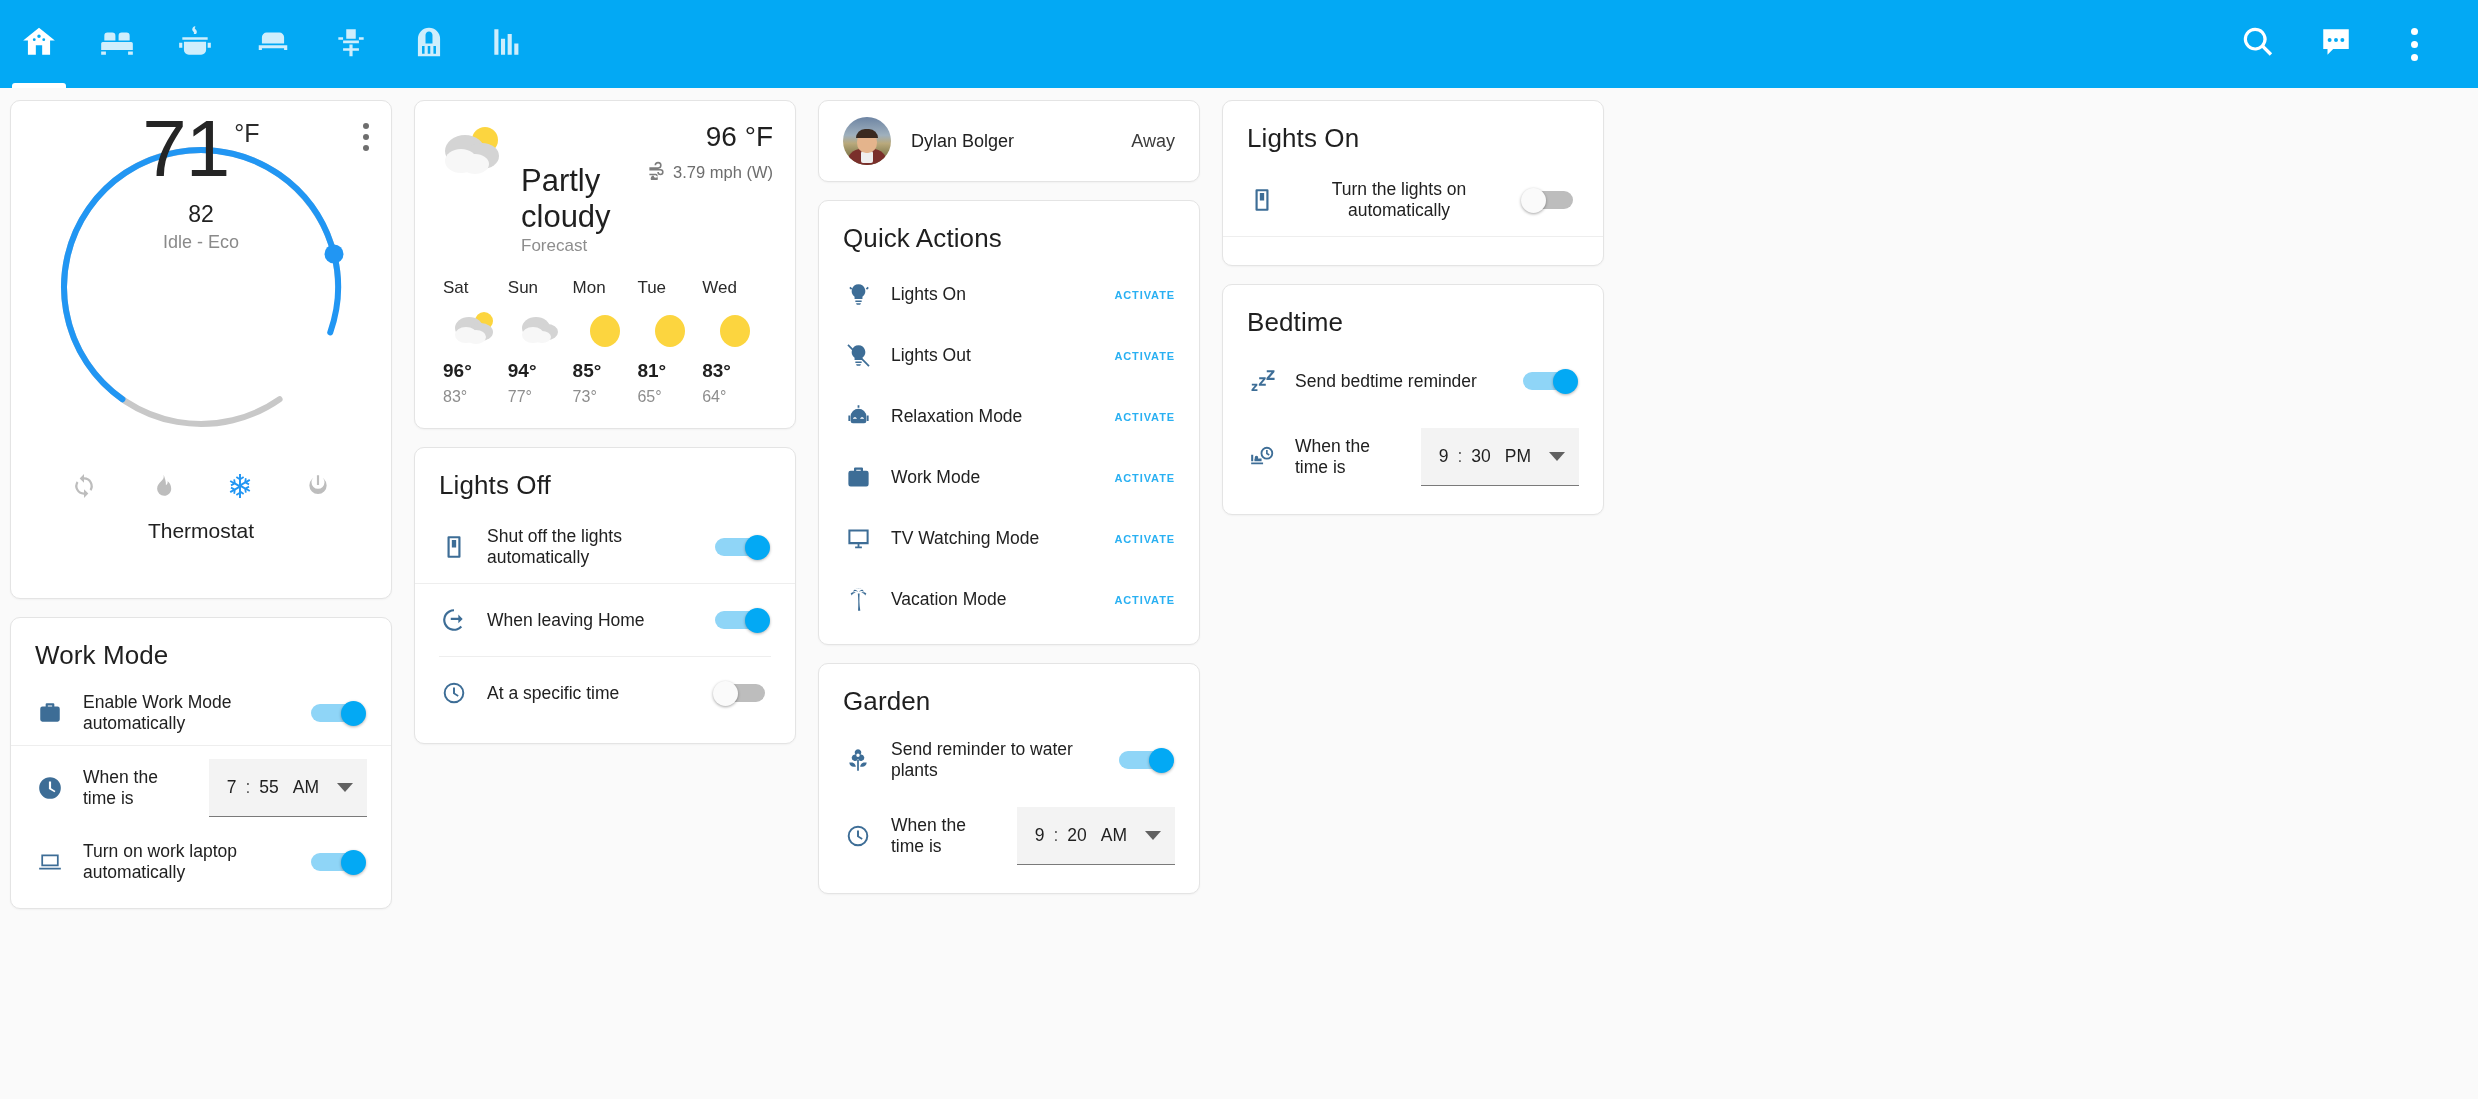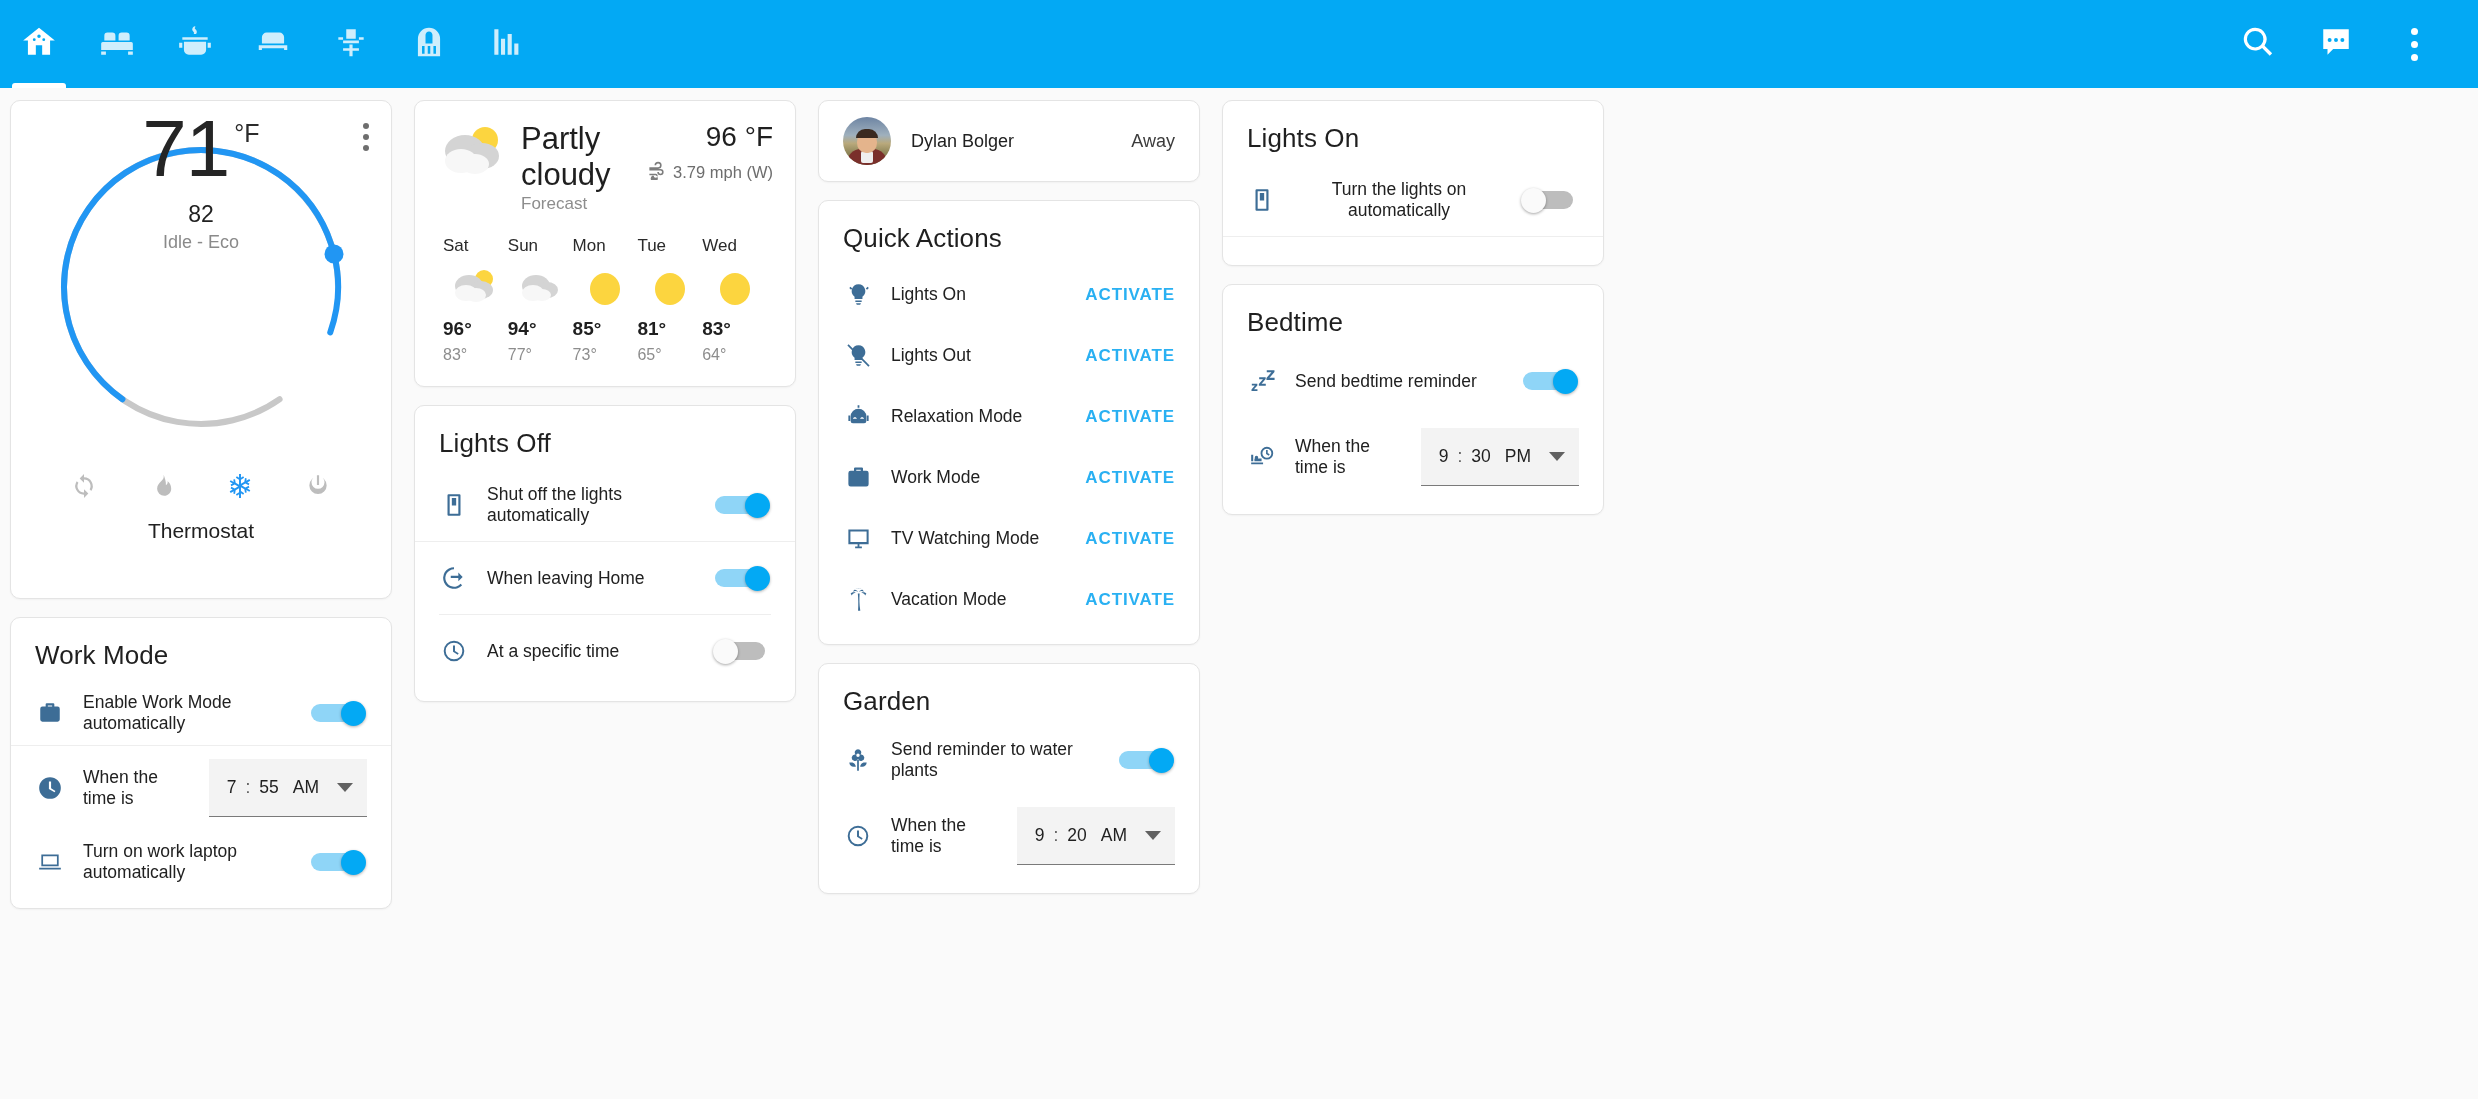--- a/index.html
+++ b/index.html
@@ -127,7 +127,7 @@
   .weather { padding: 16px 22px 22px 22px; }
   .weather-top { display: flex; align-items: flex-start; gap: 10px; }
   .weather-icon { width: 74px; height: 66px; position: relative; flex: 0 0 74px; margin-top: 6px;}
-  .weather-texts { flex: 1; padding-top: 4px; }
+  .weather-texts { flex: 1; padding-top: 4px; margin-top: 42px; }
   .weather-cond { font-size: 31px; color: #1f1f1f; font-weight: 400; line-height: 1.15;}
   .weather-fore { font-size: 17px; color: #8d8d8d; margin-top: 2px; }
   .weather-right { text-align: right; padding-top: 4px; }

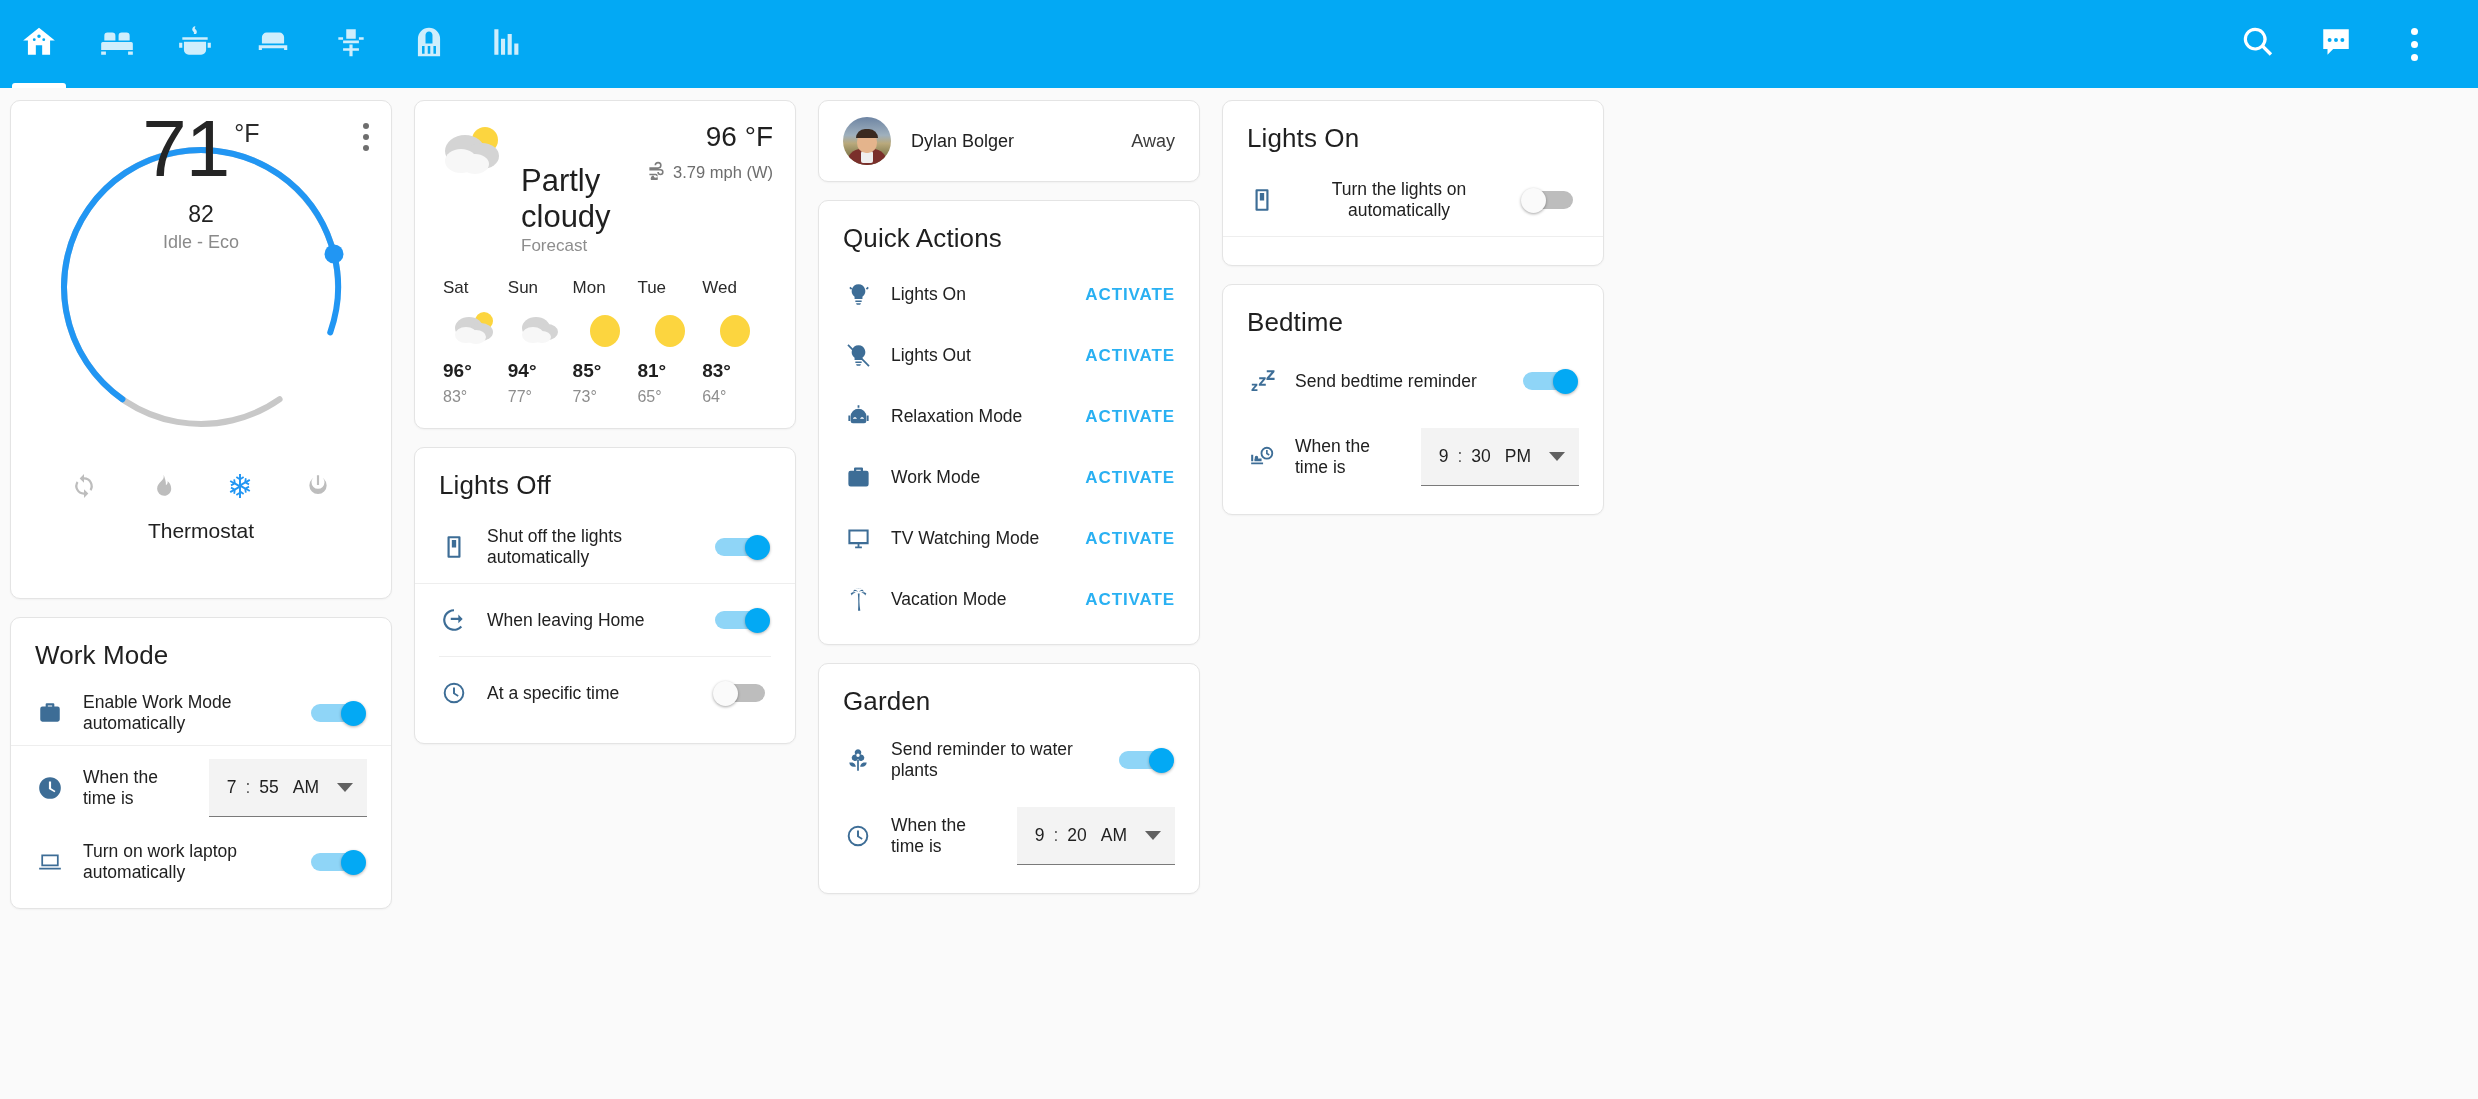--- a/index.html
+++ b/index.html
@@ -165,7 +165,7 @@
   .qa-row .ico svg { width: 27px; height: 27px; fill: #3d6d96; }
   .qa-row .lbl { font-size: 17.5px; color: #212121; }
   .qa-row .act {
-    margin-left: auto; font-size: 17px; color: #29b0f2; font-weight: 700;
+    margin-left: auto; font-size: 11px; color: #29b0f2; font-weight: 700;
     letter-spacing: .9px; cursor: pointer;
   }
 

